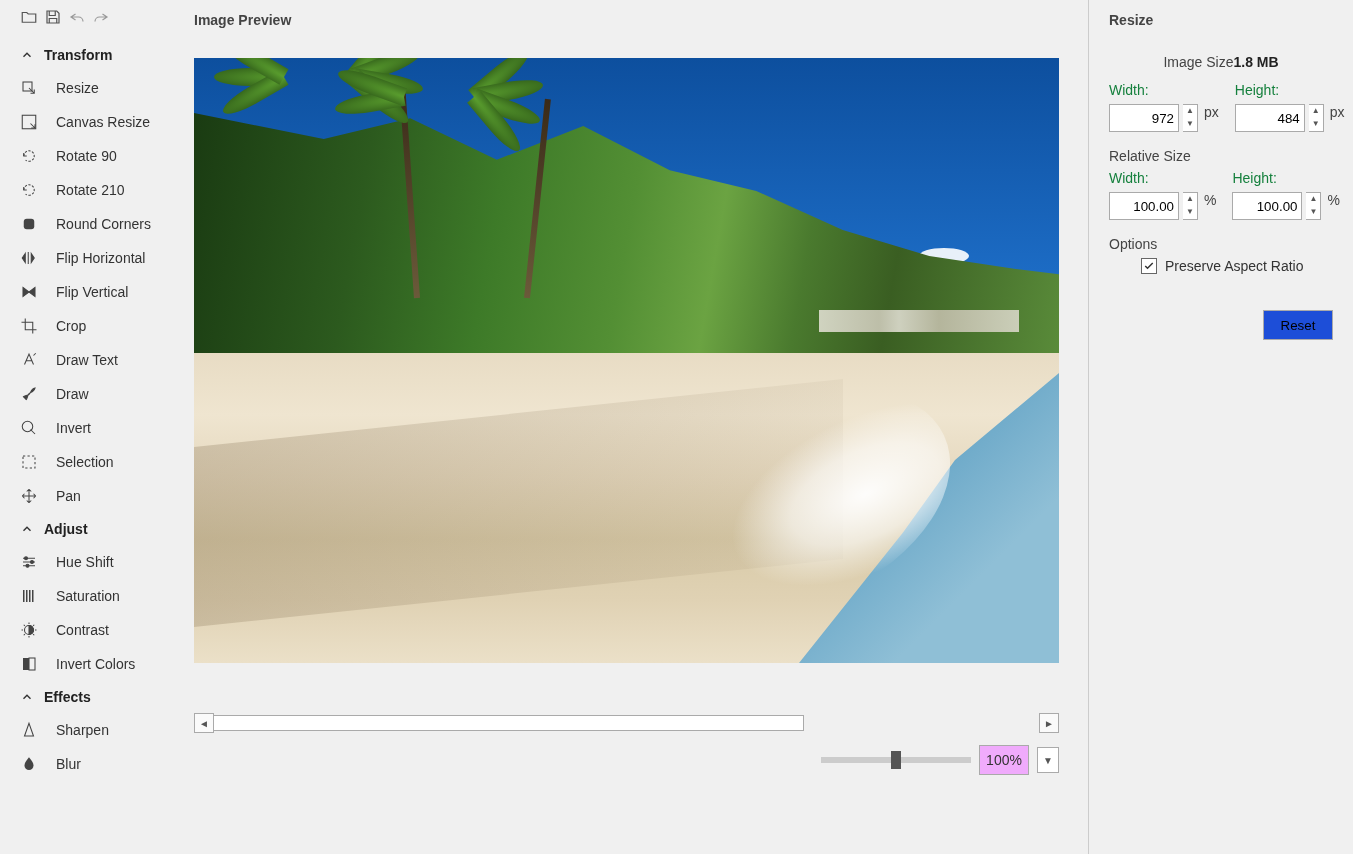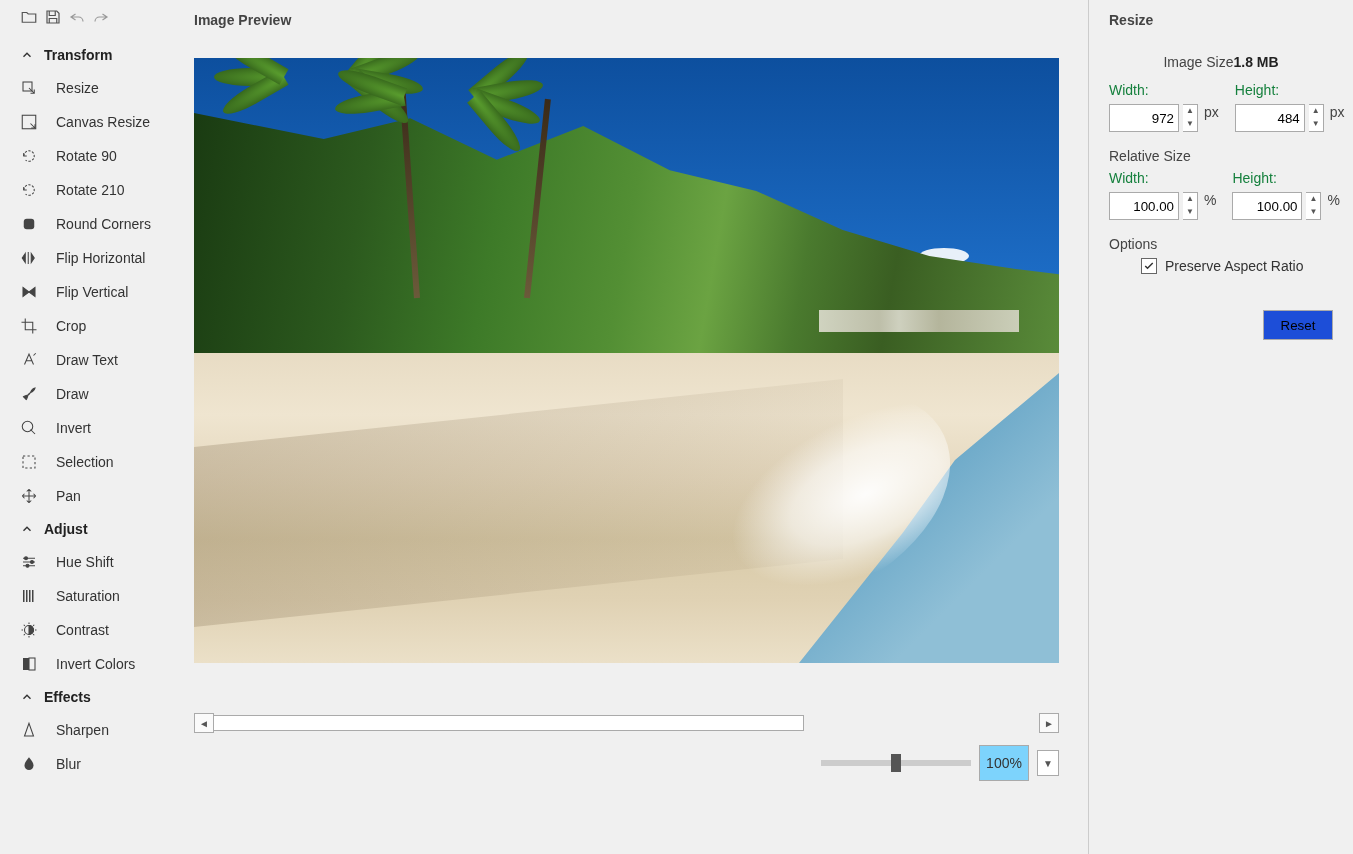--- a/index.html
+++ b/index.html
@@ -99,7 +99,7 @@
 }
 .zoom-thumb { position:absolute; top:-6px; left:70px; width:10px; height:18px; background:#555; }
 .zoom-box {
-  width: 50px; height: 36px; border: 1px solid #aaa; background: #7dd3fc;
+  width: 50px; height: 30px; border: 1px solid #aaa; background: #f0abfc;
   display: flex; align-items: center; justify-content: center;
 }
 .zoom-dd {

